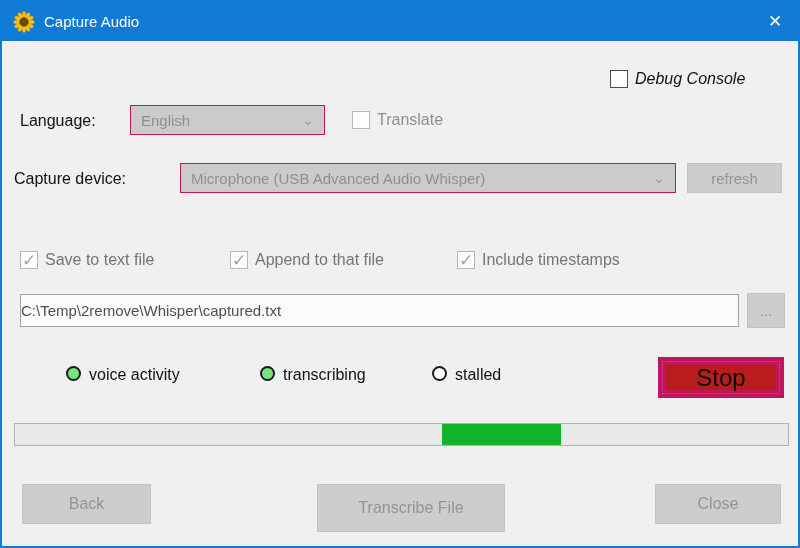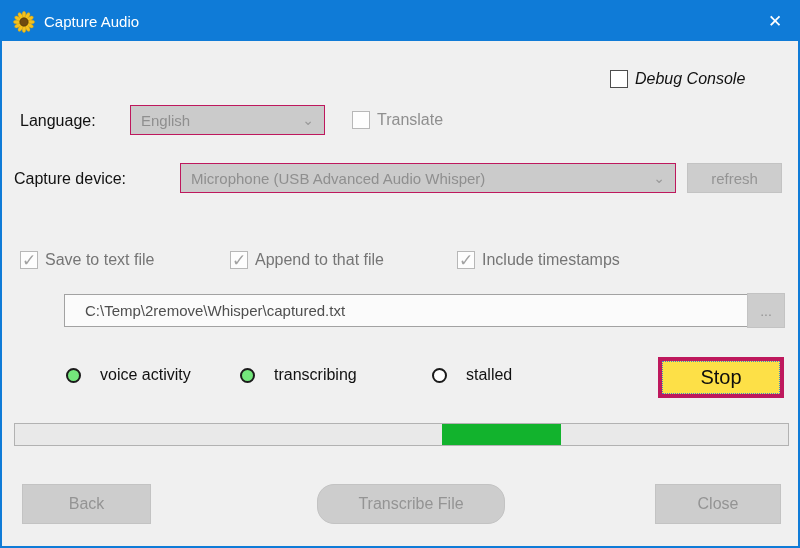--- a/index.html
+++ b/index.html
@@ -49,7 +49,7 @@
 
   .field {
     background:#fbfbfb; border:1px solid #a2a2a2; color:#4f4f4f;
-    font-size:15px; padding:0 20px; display:flex; align-items:center;margin-left:44px;
+    font-size:15px; padding:0 0; display:flex; align-items:center;
   }
 
   .ind { width:15px; height:15px; border:2px solid #1b1b1b; border-radius:50%; flex:0 0 auto; }

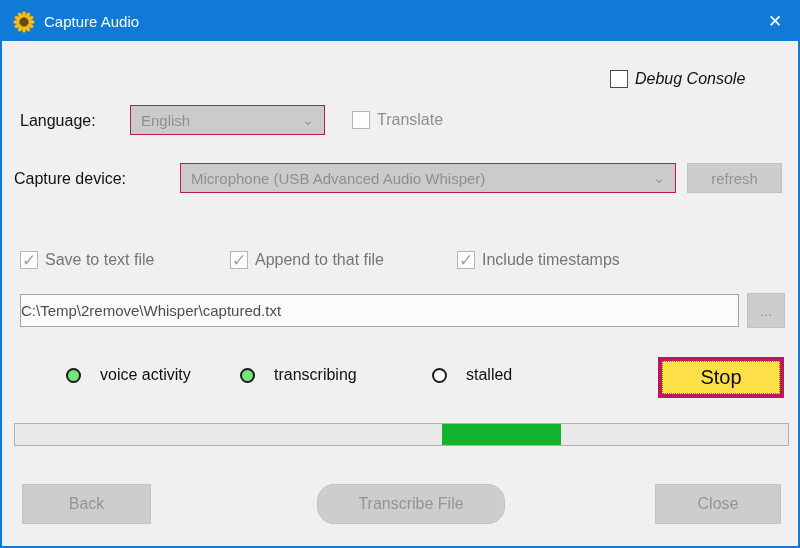--- a/index.html
+++ b/index.html
@@ -55,7 +55,7 @@
   .ind { width:15px; height:15px; border:2px solid #1b1b1b; border-radius:50%; flex:0 0 auto; }
   .ind.on  { background:#74e67c; }
   .ind.off { background:#ffffff; }
-  .ind-row { display:flex; align-items:center; gap:19px; }
+  .ind-row { display:flex; align-items:flex-start; gap:8px; }
   .ind-row .lbl-black { font-size:16px; }
 
   .stop-btn {

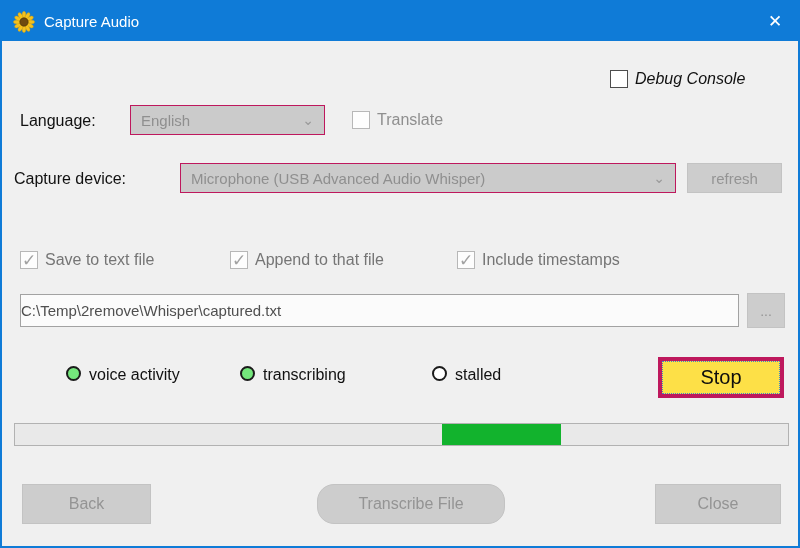--- a/index.html
+++ b/index.html
@@ -143,7 +143,7 @@
     <span class="ind on"></span>
     <span class="lbl-black">voice activity</span>
   </div>
-  <div class="abs ind-row" style="left:238px; top:364px;">
+  <div class="abs ind-row" style="left:258px; top:364px;">
     <span class="ind on"></span>
     <span class="lbl-black">transcribing</span>
   </div>

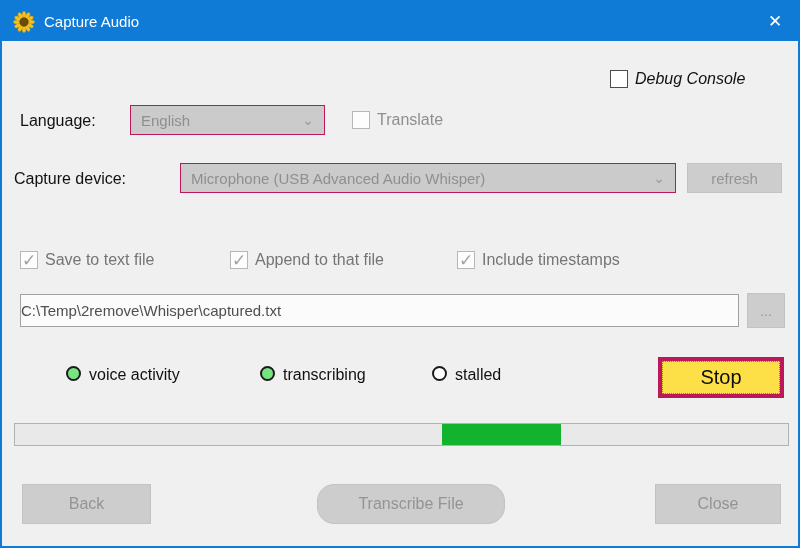--- a/index.html
+++ b/index.html
@@ -59,9 +59,9 @@
   .ind-row .lbl-black { font-size:16px; }
 
   .stop-btn {
-    background:#fde047; border:4px solid #be185d;
+    background:#b91c1c; border:8px solid #be185d;
     outline:1px dotted #4186c5; outline-offset:-5px;
-    color:#0d0d0d; font-size:20px;
+    color:#0d0d0d; font-size:24px;
     display:flex; align-items:center; justify-content:center;
   }
 

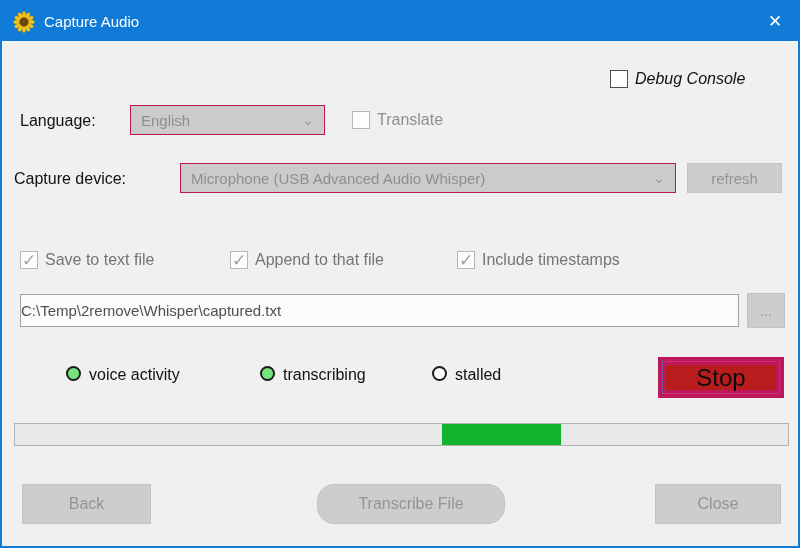--- a/index.html
+++ b/index.html
@@ -158,7 +158,7 @@
   </div>
 
   <div class="abs btn-disabled" style="left:20px; top:482px; width:129px; height:40px;">Back</div>
-  <div class="abs btn-disabled" style="left:315px; top:482px; width:188px; height:40px;border-radius:17px;">Transcribe File</div>
+  <div class="abs btn-disabled" style="left:315px; top:482px; width:188px; height:48px;">Transcribe File</div>
   <div class="abs btn-disabled" style="left:653px; top:482px; width:126px; height:40px;">Close</div>
 
 </div>

